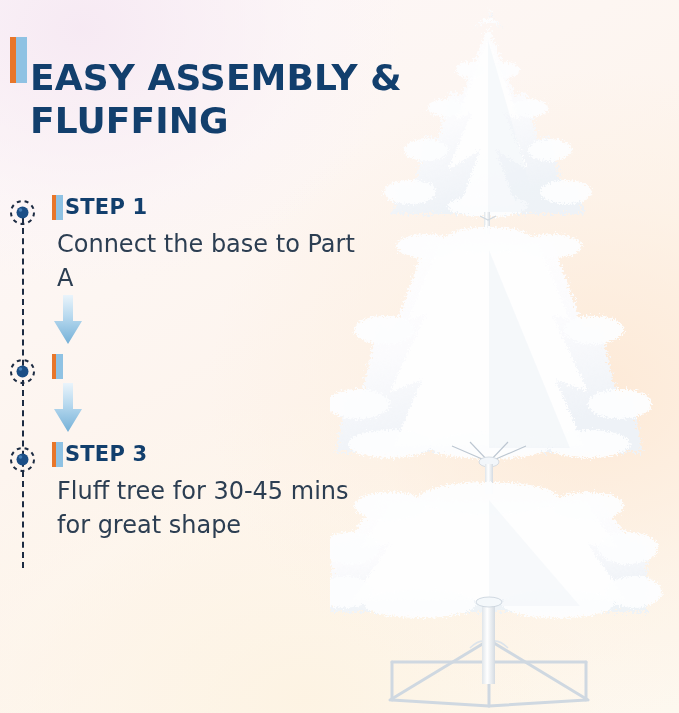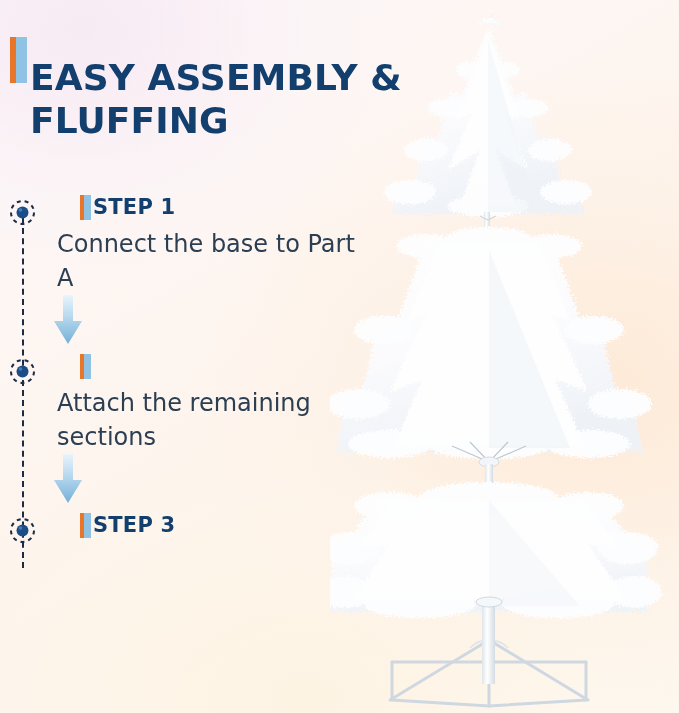--- a/index.html
+++ b/index.html
@@ -91,7 +91,7 @@
   .step-head {
     display: flex;
     align-items: center;
-    margin-left: 80px;
+    margin-left: 52px;
     height: 34px;
     text-align: right;
   }

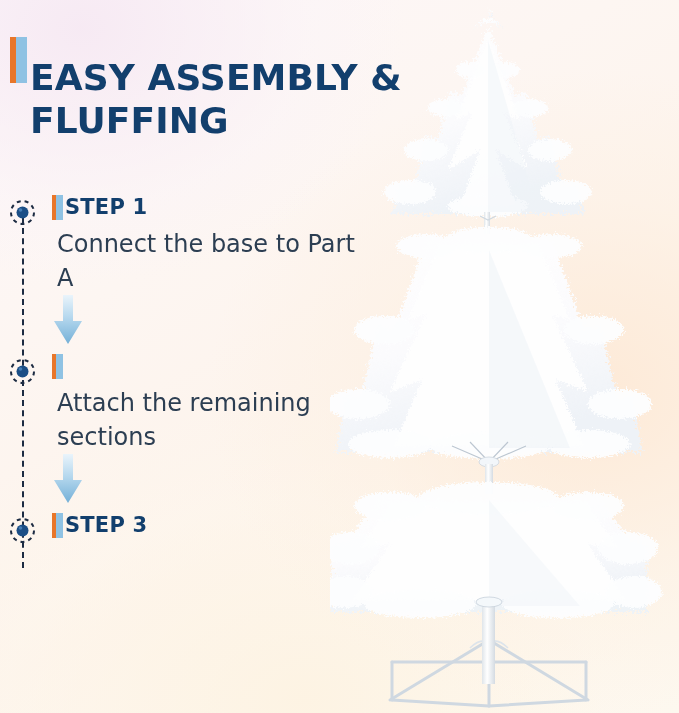--- a/index.html
+++ b/index.html
@@ -348,7 +348,6 @@
           <span class="b"></span>
         </span>
       </div>
-      <div class="step-desc">Attach the remaining sections</div>
     </div>
 
     

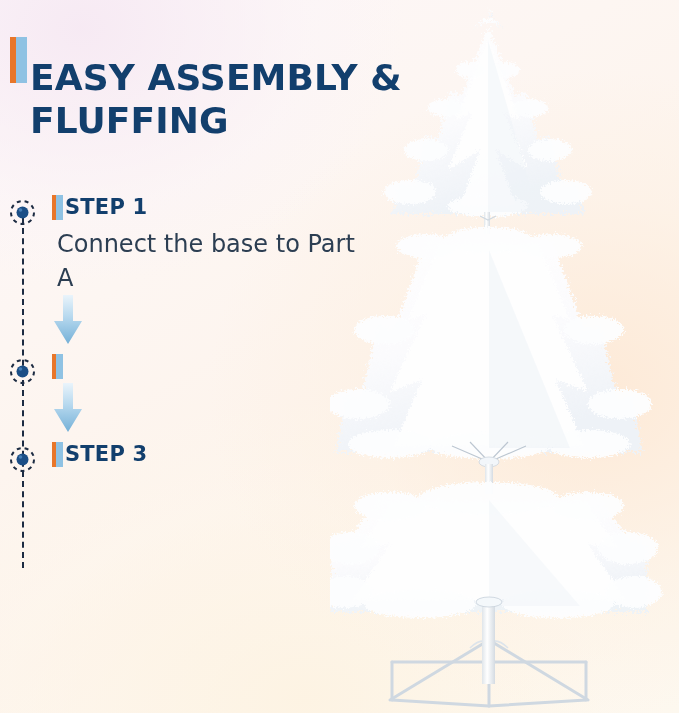--- a/index.html
+++ b/index.html
@@ -380,6 +380,8 @@
         </span>
         <span class="step-title">STEP 3</span>
       </div>
+      <div class="step-desc">Fluff tree for 30-45 mins
+for great shape</div>
     </div>
   </div>
 

